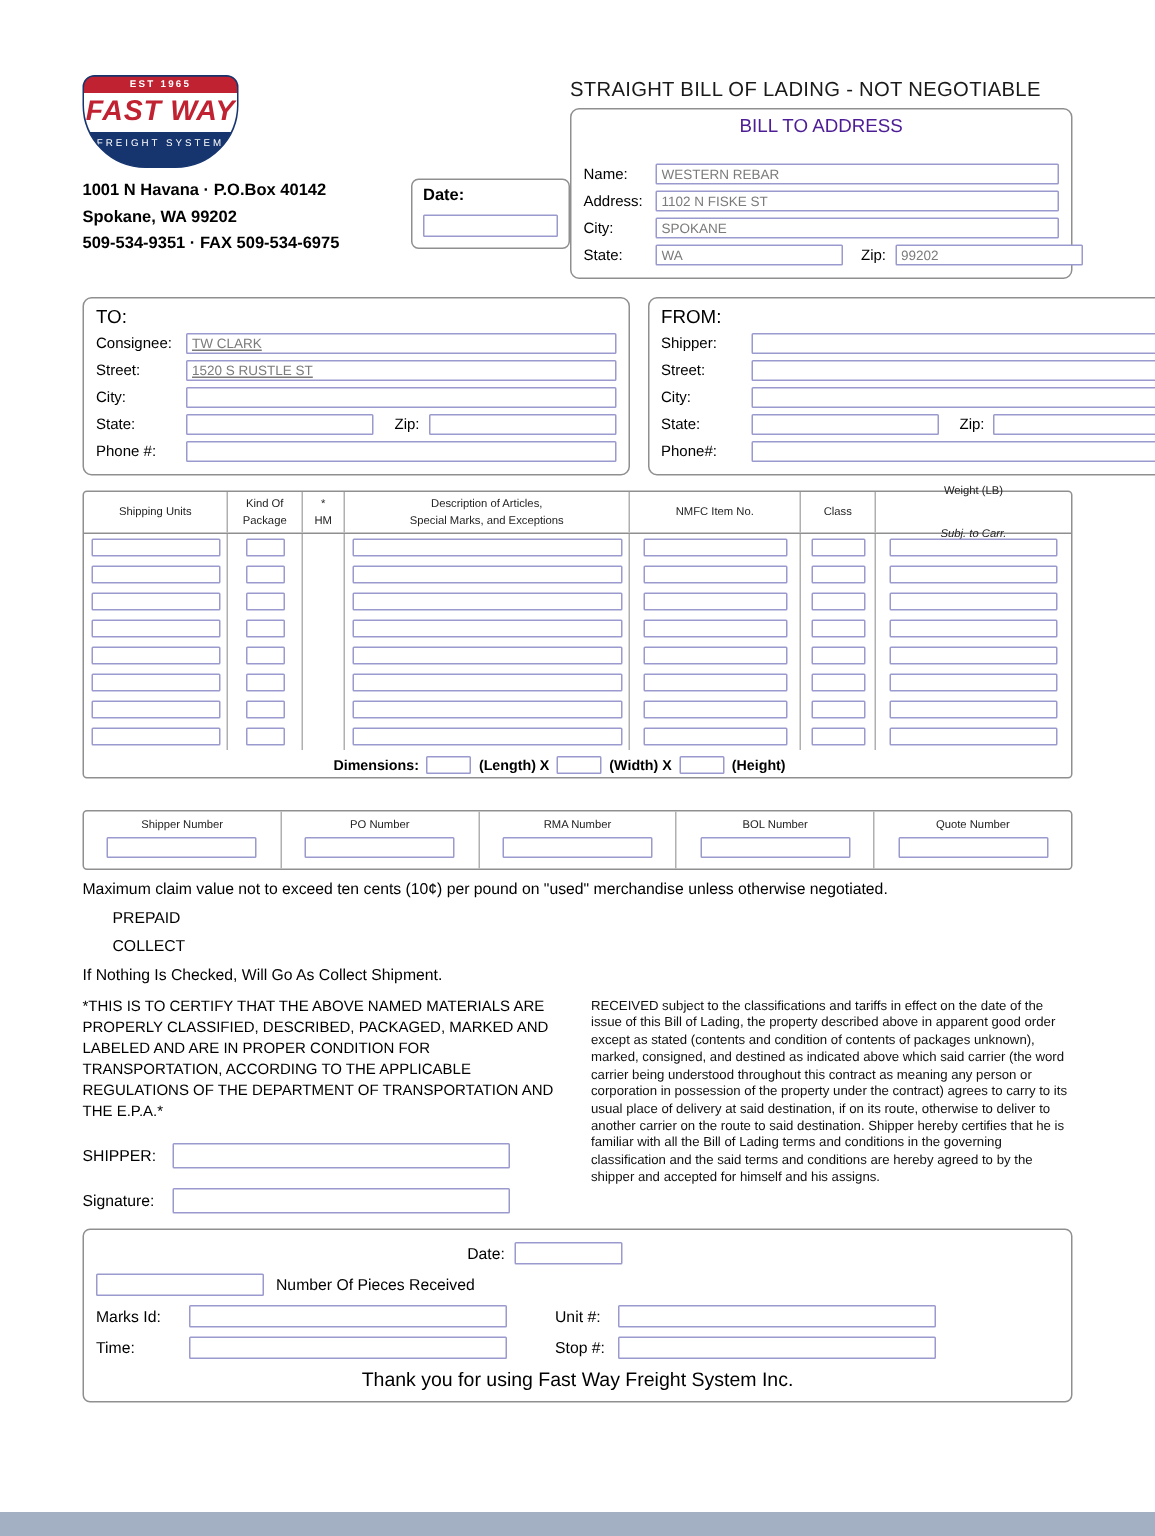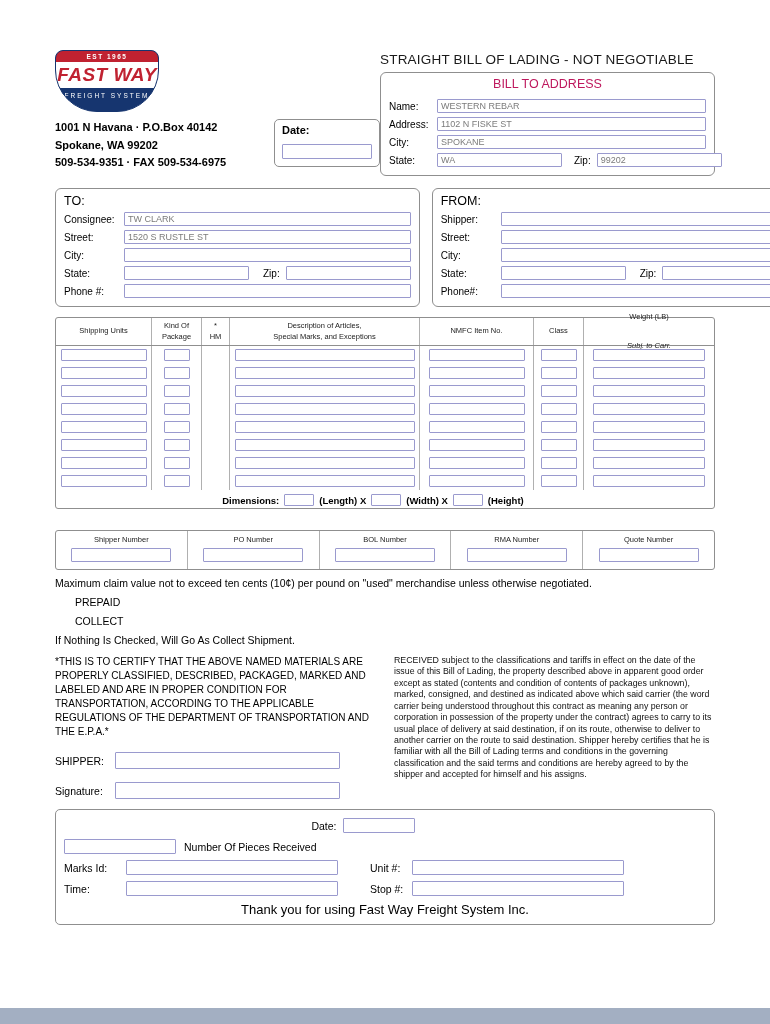--- a/index.html
+++ b/index.html
@@ -33,7 +33,7 @@
 
   .doc-title { font-size:13.5px; color:#1a1a1a; margin-top:2px; margin-bottom:5px; letter-spacing:.2px; }
   .billto { padding:4px 8px 8px; border-radius:6px; }
-  .billto-title { text-align:center; font-size:12.5px; margin-bottom:8px; color:#be185d; }
+  .billto-title { text-align:center; font-size:12.5px; margin-bottom:18px; color:#4c1d95; }
 
   .fr { display:flex; align-items:center; margin-bottom:4px; }
   .fr:last-child { margin-bottom:0; }

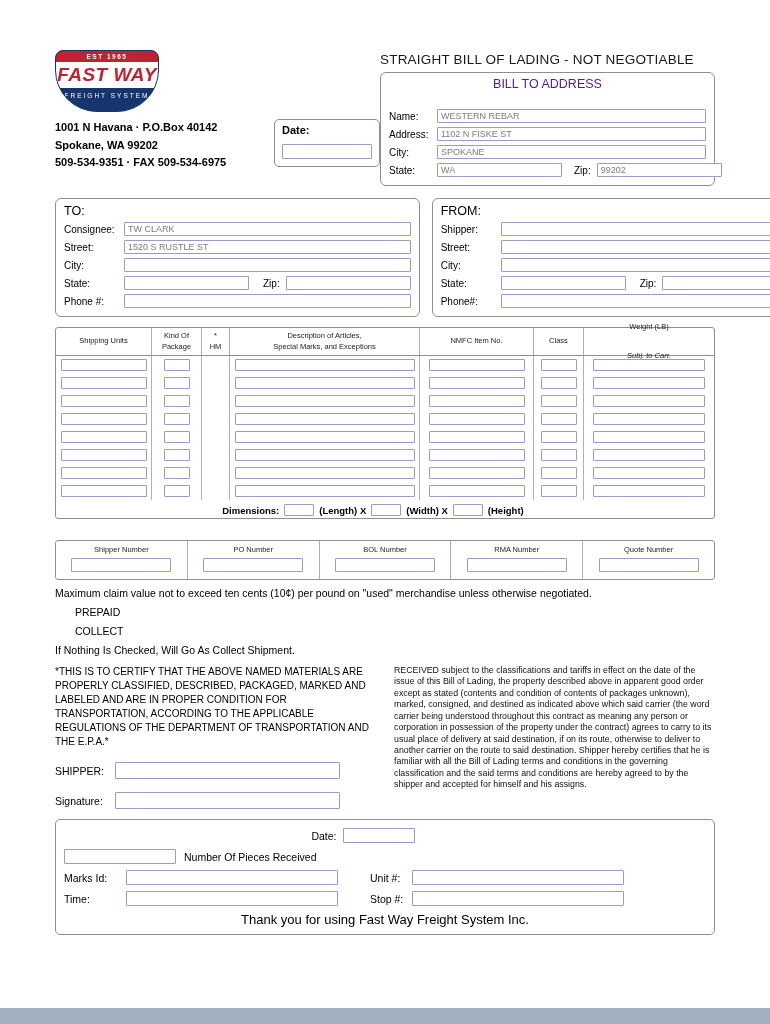--- a/index.html
+++ b/index.html
@@ -48,7 +48,7 @@
   .tf-box { flex:1; padding:5px 8px 8px; border-radius:6px; }
   .tf-title { font-size:12.5px; margin-bottom:4px; }
   .tf-box .fr label { width:60px; font-size:10px; }
-  .tf-box .fr input { flex:1; }
+  .tf-box .fr input { flex:1;text-decoration:underline; }
   .tf-box .fr input.state { flex:0 0 88px; }
   .tf-box .fr label.zl { width:auto; margin:0 6px 0 14px; }
 

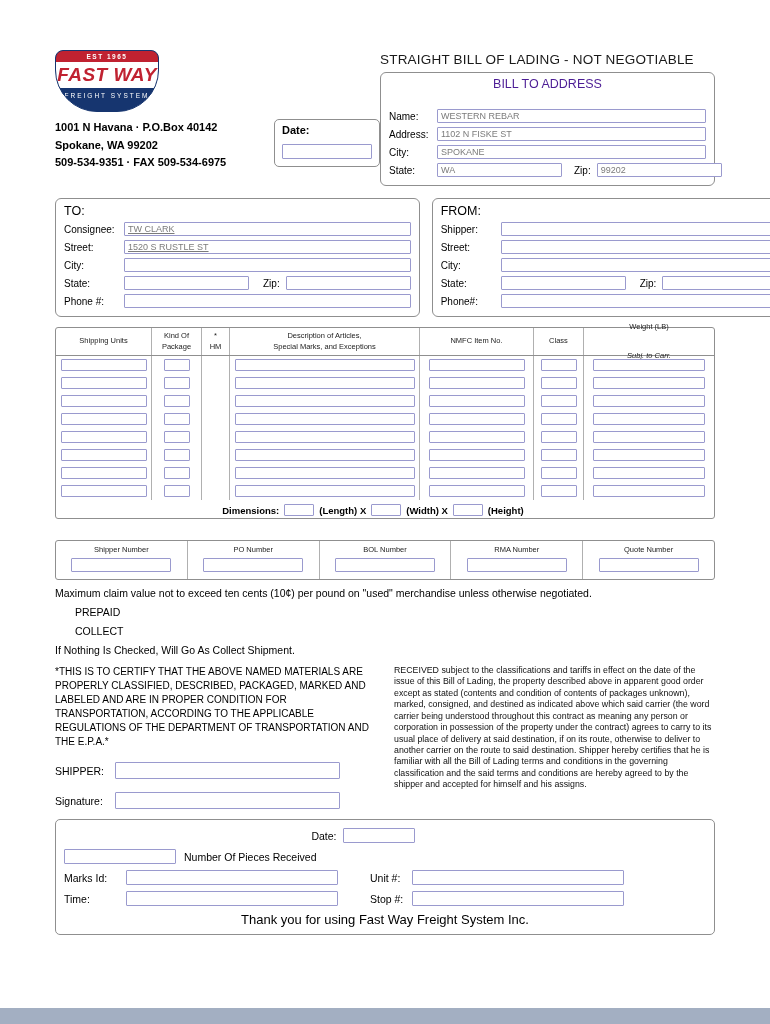--- a/index.html
+++ b/index.html
@@ -425,11 +425,11 @@
         <input class="f ref-input" style="">
       </div>
       <div class="ref-col">
+        <div class="ref-label">RMA Number</div>
+        <input class="f ref-input" style="">
+      </div>
+      <div class="ref-col">
         <div class="ref-label">BOL Number</div>
-        <input class="f ref-input" style="">
-      </div>
-      <div class="ref-col">
-        <div class="ref-label">RMA Number</div>
         <input class="f ref-input" style="">
       </div>
       <div class="ref-col">

